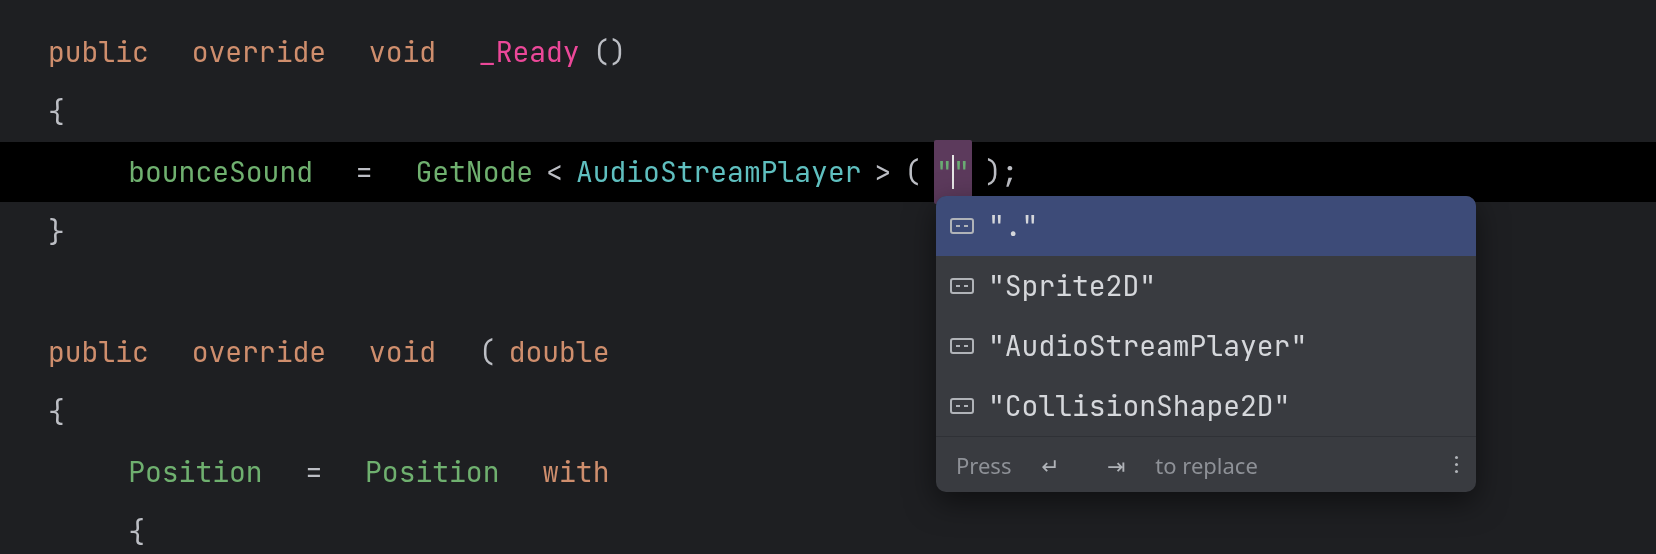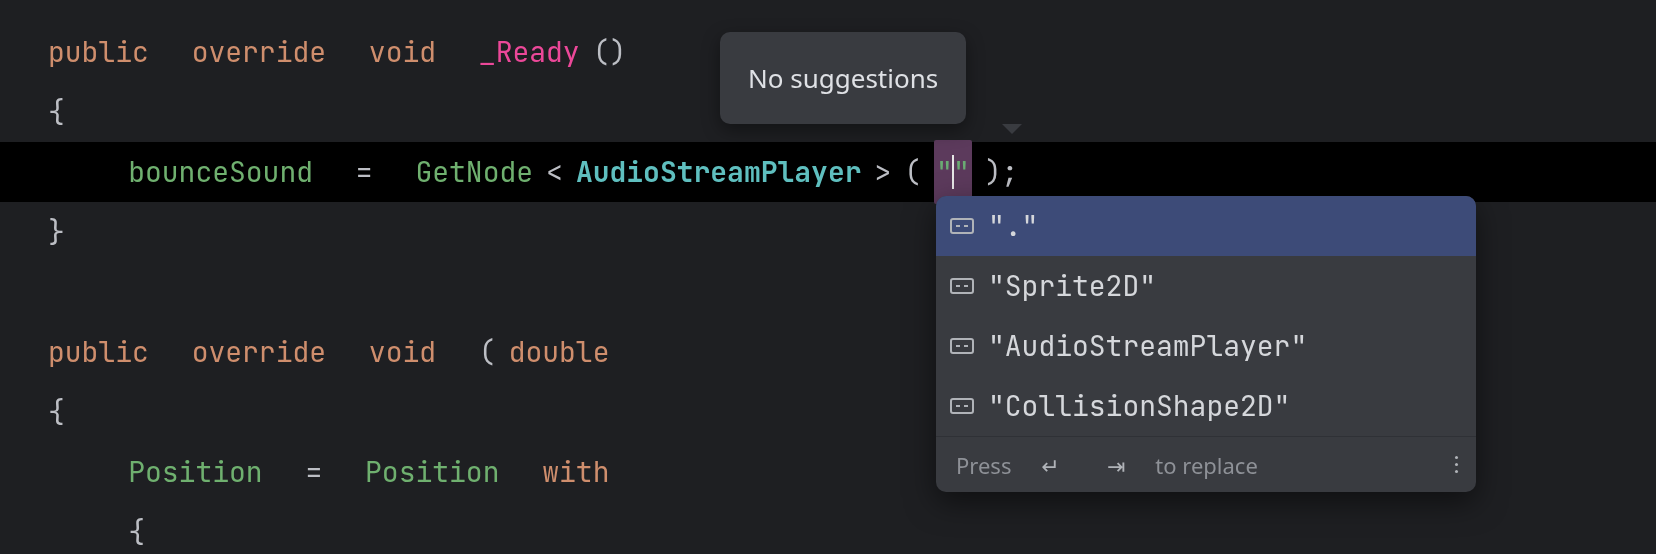--- a/index.html
+++ b/index.html
@@ -177,9 +177,6 @@
     <span>&nbsp;&nbsp;&nbsp;&nbsp;</span><span class="brace">{</span>
   </div>
 
-  <div class="tooltip">
-    <span>No suggestions</span>
-  </div>
 
   <div class="completion">
     <div class="completion-item selected">

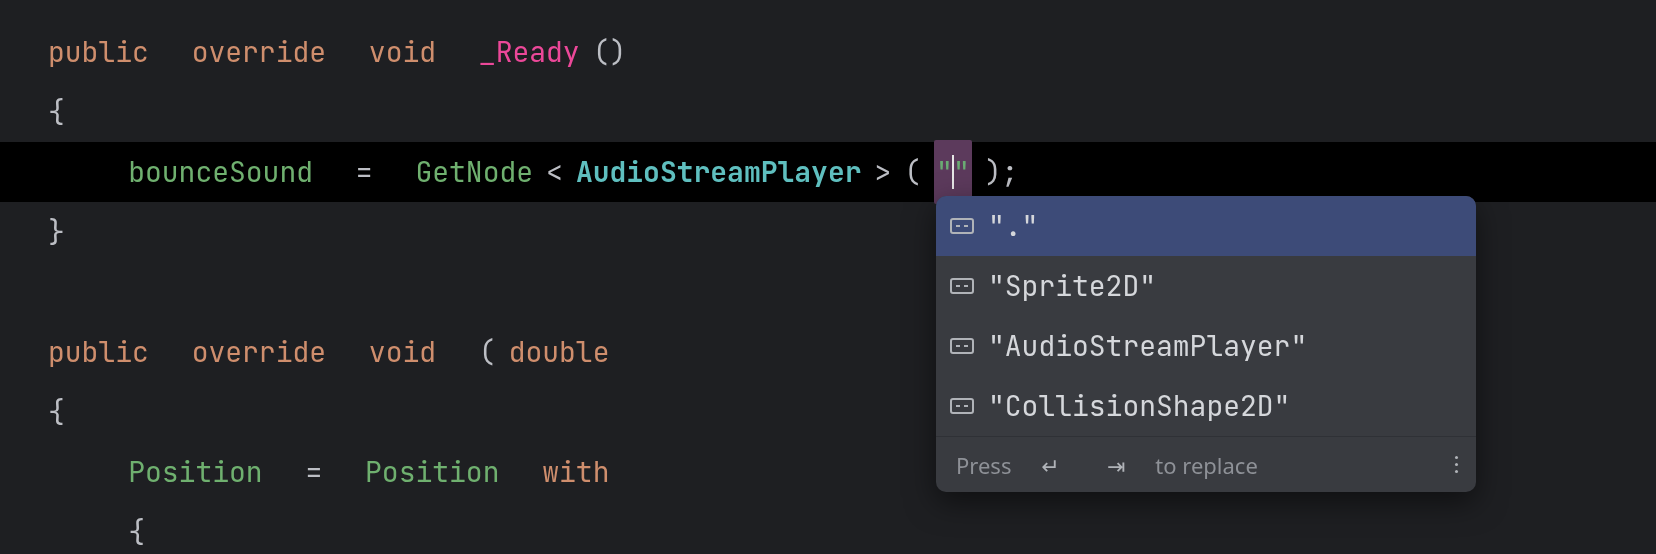--- a/index.html
+++ b/index.html
@@ -33,7 +33,7 @@
   .fn { color: #ec4899; }
   .plain { color: #bcbec4; }
   .ident { color: #6fb06f; }
-  .type { color: #5fbfbf; font-weight: bold; }
+  .type { color: #5fbfbf; }
   .str { color: #6aab73; }
   .paren { color: #bcbec4; }
   .brace { color: #bcbec4; }

